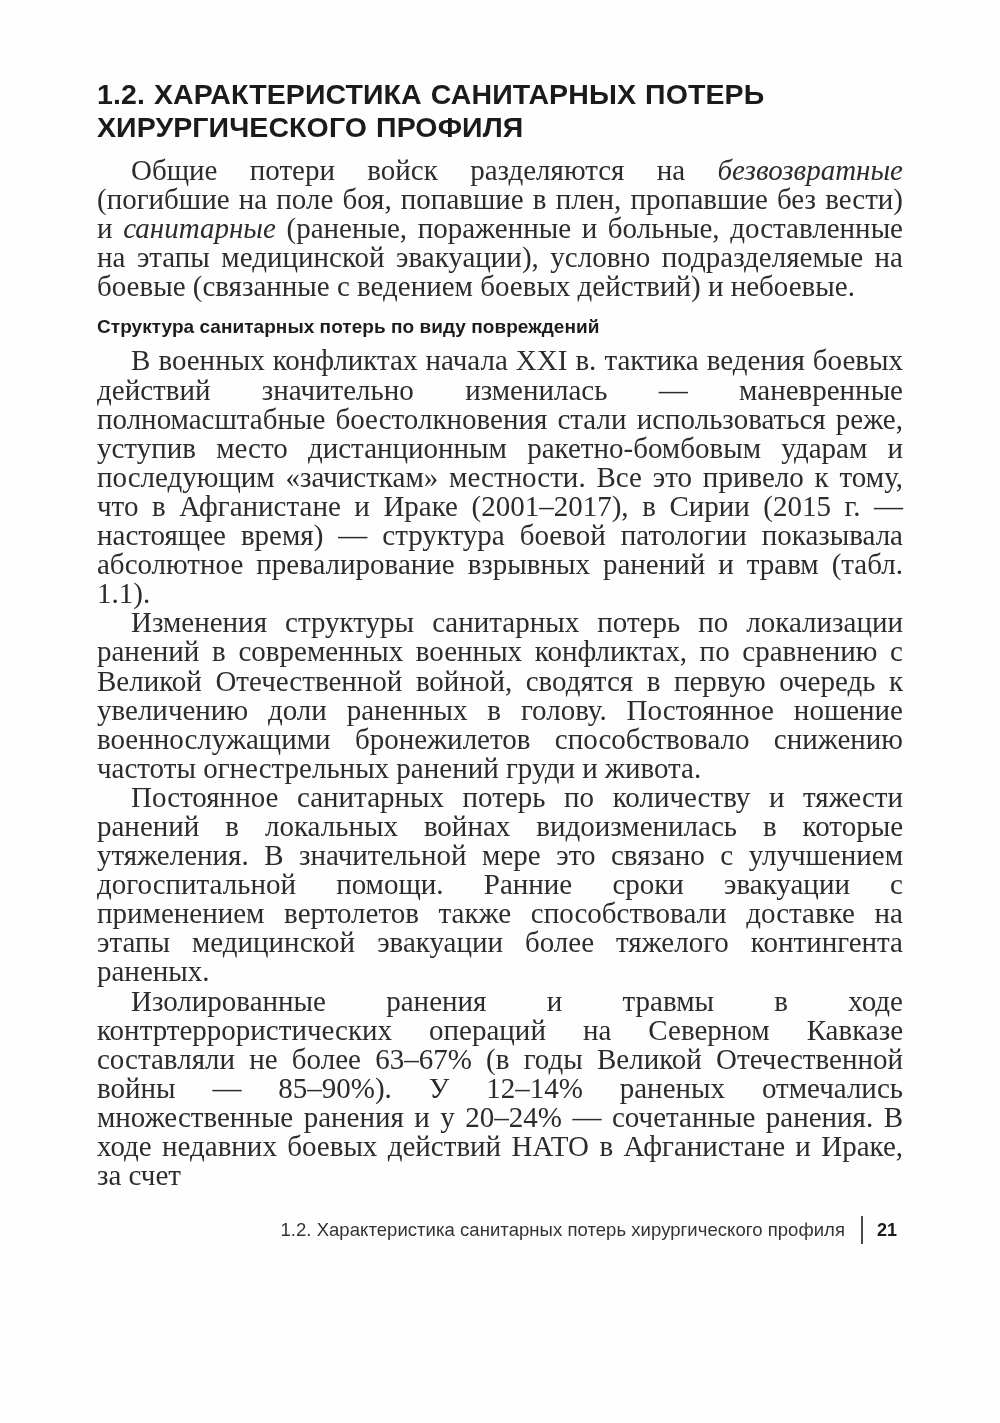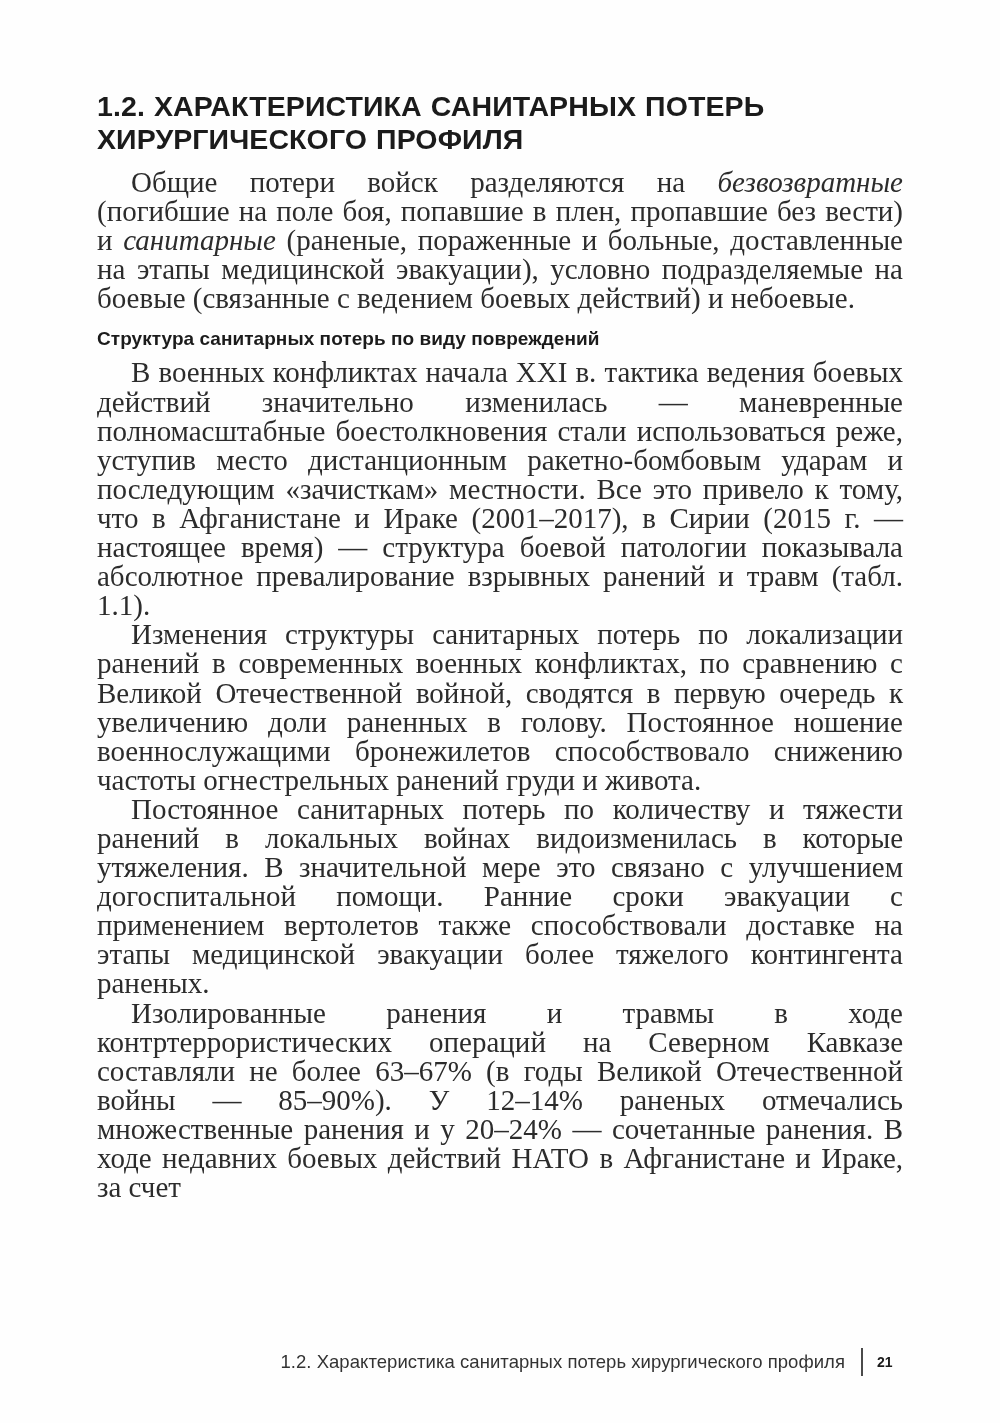--- a/index.html
+++ b/index.html
@@ -20,7 +20,7 @@
   .content {
     position: absolute;
     left: 97px;
-    top: 90px;
+    top: 78px;
     width: 806px;
   }
 

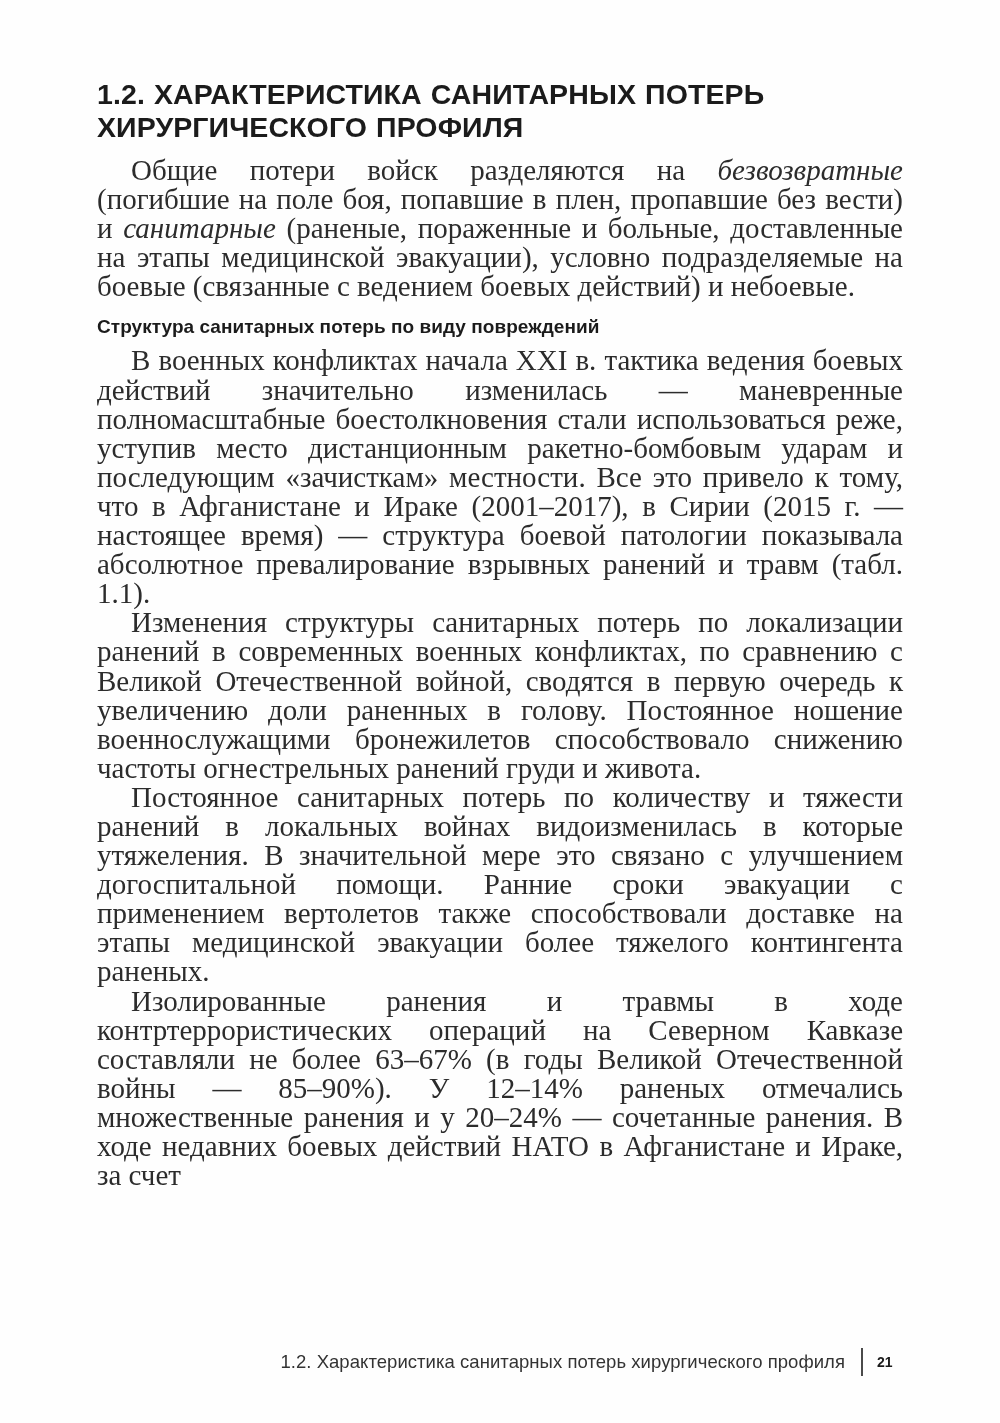--- a/index.html
+++ b/index.html
@@ -79,7 +79,7 @@
   .footer {
     position: absolute;
     left: 97px;
-    top: 1348px;
+    top: 1216px;
     width: 806px;
     display: flex;
     align-items: center;

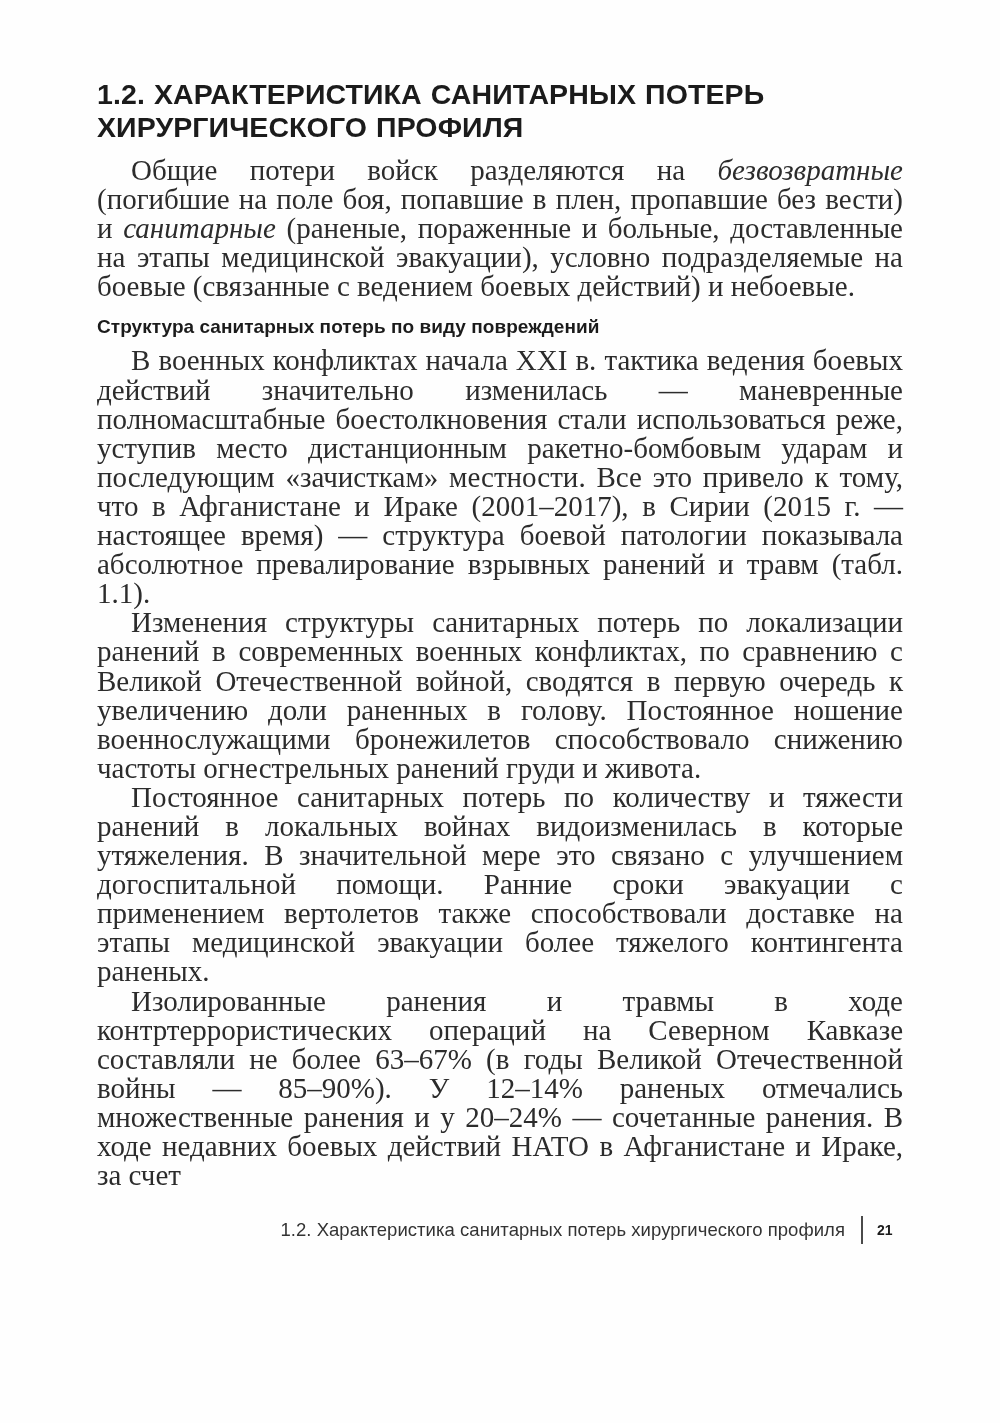--- a/index.html
+++ b/index.html
@@ -104,7 +104,7 @@
   .footer-page {
     font-family: "Liberation Sans", sans-serif;
     font-weight: bold;
-    font-size: 14px;
+    font-size: 18px;
     line-height: 22px;
     color: #1b1b1b;
     min-width: 26px;

